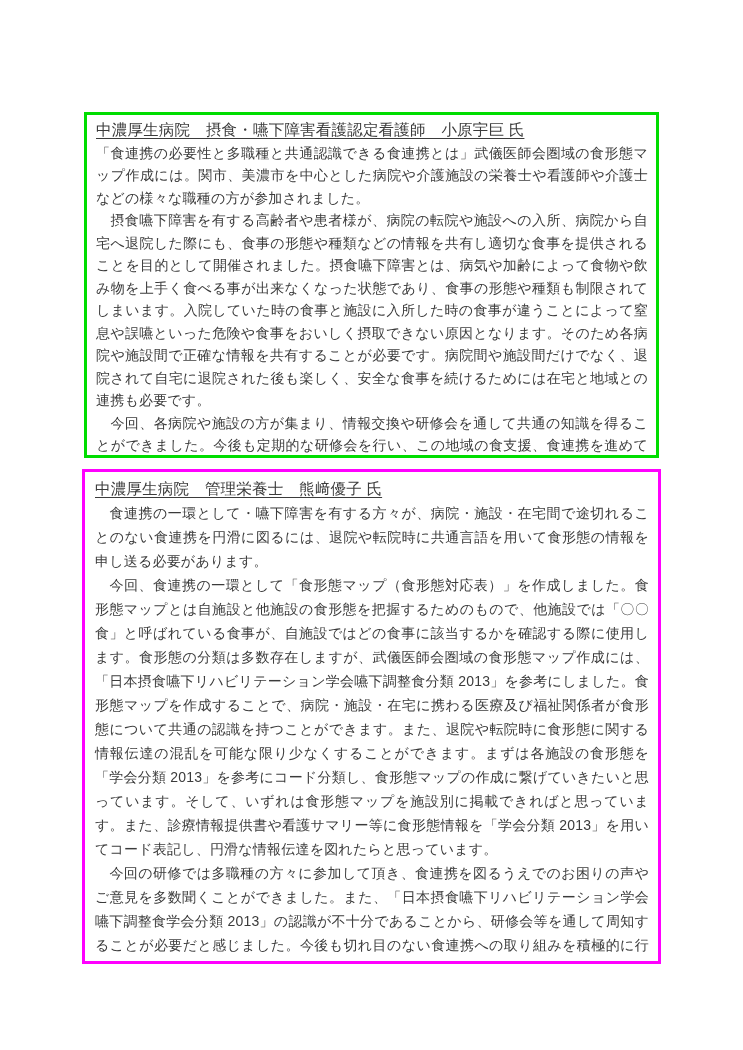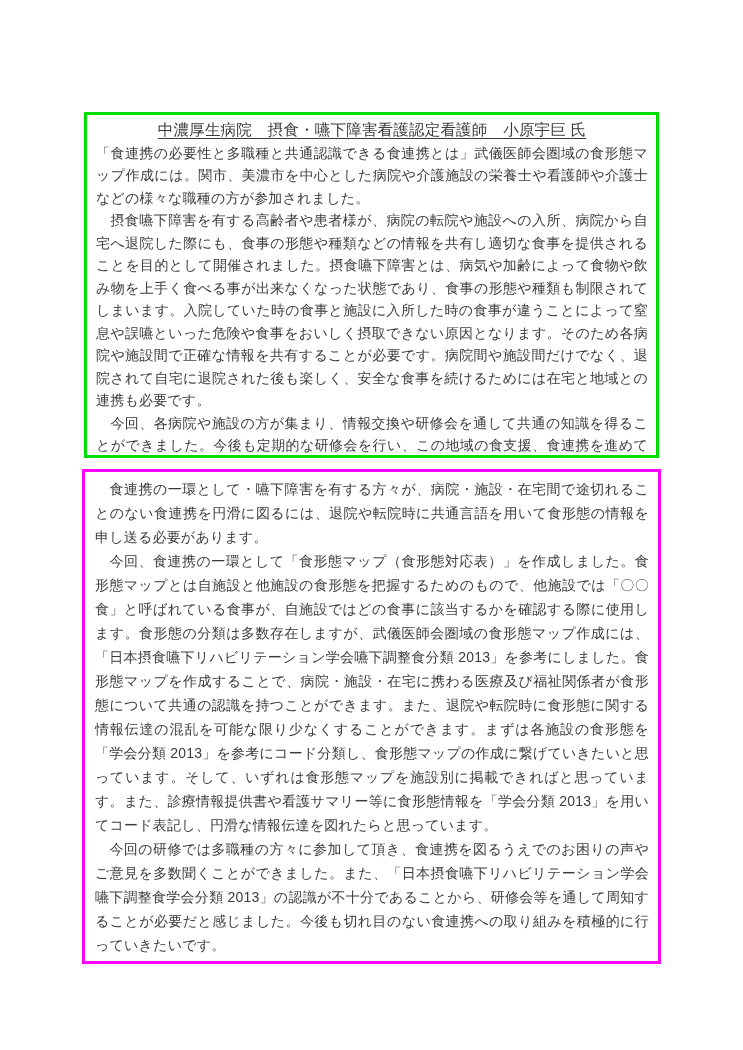--- a/index.html
+++ b/index.html
@@ -47,7 +47,7 @@
     margin: 0;
     font-size: 15.5px;
     font-weight: normal;
-    text-align: center;
+    text-align: left;
     text-decoration: underline;
     text-underline-offset: 3px;
     white-space: nowrap;

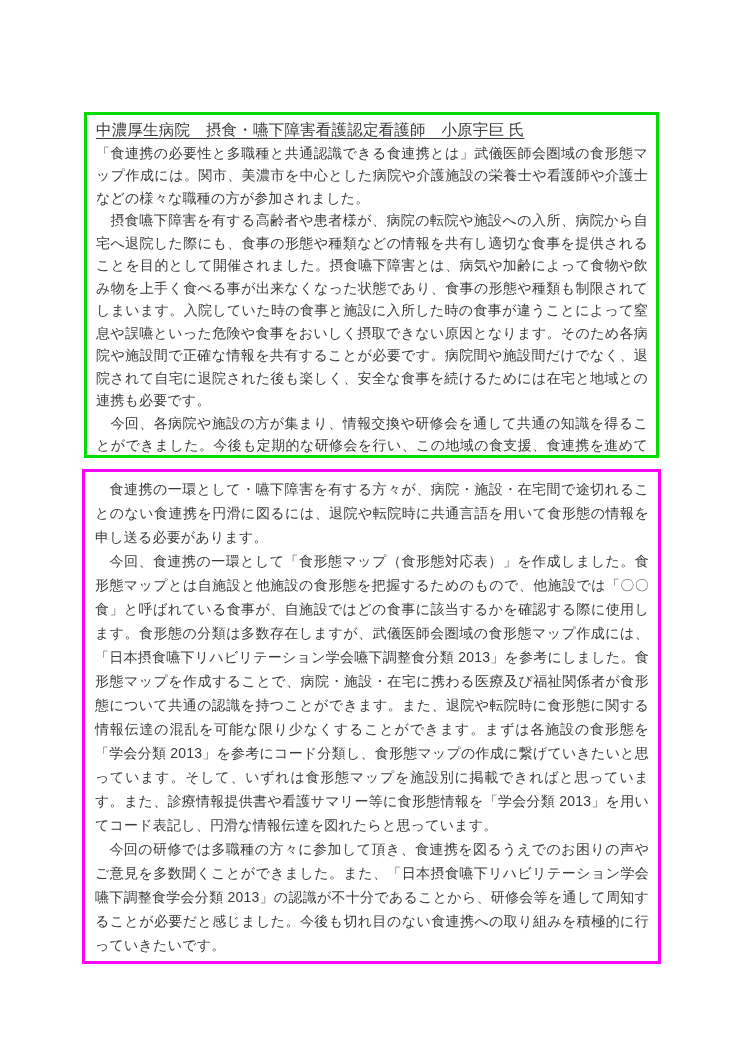--- a/index.html
+++ b/index.html
@@ -69,6 +69,7 @@
   </section>
 
   <section class="report report--dietitian" style="border-color: rgb(255, 0, 255);">
+    <h2 class="report-title">中濃厚生病院　管理栄養士　熊﨑優子 氏</h2>
     <p class="report-paragraph">　食連携の一環として・嚥下障害を有する方々が、病院・施設・在宅間で途切れることのない食連携を円滑に図るには、退院や転院時に共通言語を用いて食形態の情報を申し送る必要があります。</p>
     <p class="report-paragraph">　今回、食連携の一環として「食形態マップ（食形態対応表）」を作成しました。食形態マップとは自施設と他施設の食形態を把握するためのもので、他施設では「〇〇食」と呼ばれている食事が、自施設ではどの食事に該当するかを確認する際に使用します。食形態の分類は多数存在しますが、武儀医師会圏域の食形態マップ作成には、「日本摂食嚥下リハビリテーション学会嚥下調整食分類 2013」を参考にしました。食形態マップを作成することで、病院・施設・在宅に携わる医療及び福祉関係者が食形態について共通の認識を持つことができます。また、退院や転院時に食形態に関する情報伝達の混乱を可能な限り少なくすることができます。まずは各施設の食形態を「学会分類 2013」を参考にコード分類し、食形態マップの作成に繋げていきたいと思っています。そして、いずれは食形態マップを施設別に掲載できればと思っています。また、診療情報提供書や看護サマリー等に食形態情報を「学会分類 2013」を用いてコード表記し、円滑な情報伝達を図れたらと思っています。</p>
     <p class="report-paragraph">　今回の研修では多職種の方々に参加して頂き、食連携を図るうえでのお困りの声やご意見を多数聞くことができました。また、「日本摂食嚥下リハビリテーション学会嚥下調整食学会分類 2013」の認識が不十分であることから、研修会等を通して周知することが必要だと感じました。今後も切れ目のない食連携への取り組みを積極的に行っていきたいです。</p>

